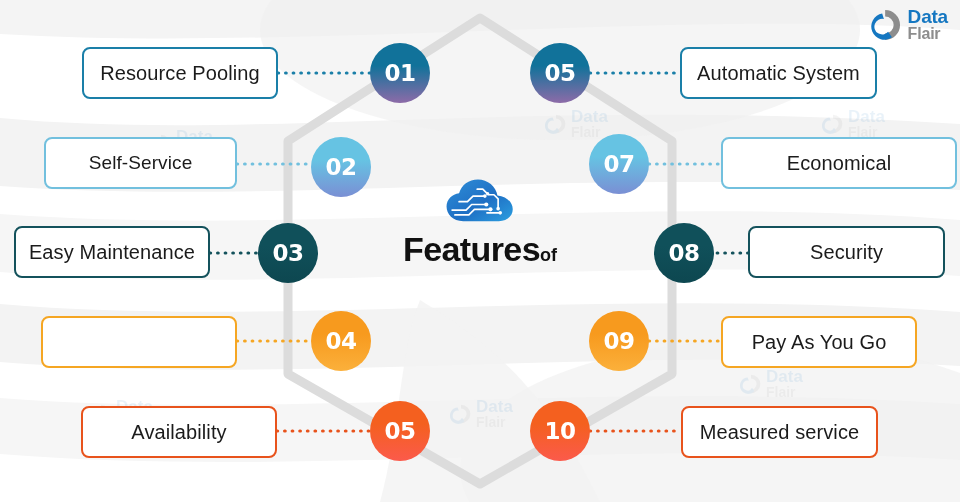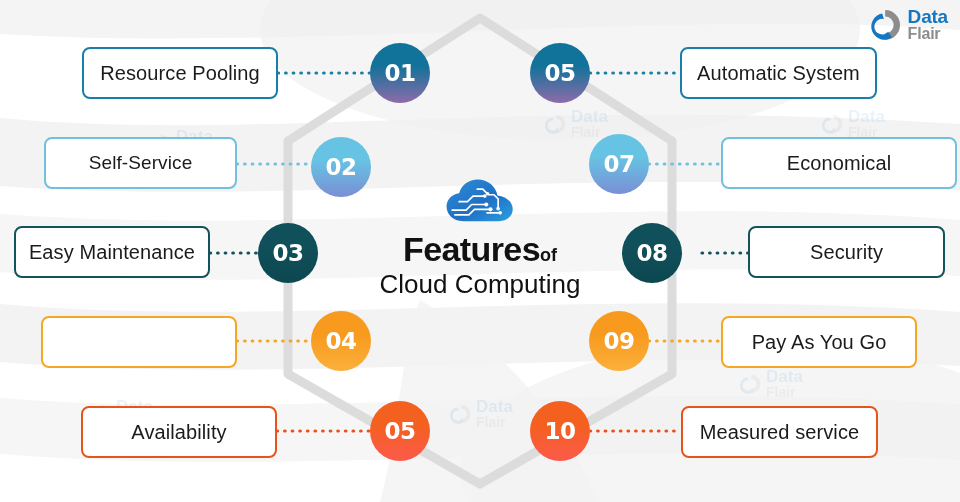--- a/index.html
+++ b/index.html
@@ -275,7 +275,7 @@
       <div class="label-box" style="left: 748px; top: 226px; width: 197px; height: 52px; border: 2.5px solid rgb(20, 82, 92);">
         <span>Security</span>
       </div>
-      <div class="num-circle" style="left: 622px; top: 223px; width: 60px; height: 60px; background: linear-gradient(rgb(16, 80, 90) 0%, rgb(16, 80, 90) 38%, rgb(13, 71, 80) 100%);">08</div>
+      <div class="num-circle" style="left: 654px; top: 223px; width: 60px; height: 60px; background: linear-gradient(rgb(16, 80, 90) 0%, rgb(16, 80, 90) 38%, rgb(13, 71, 80) 100%);">08</div>
       <div class="label-box" style="left: 721px; top: 316px; width: 196px; height: 52px; border: 2.5px solid rgb(245, 166, 35);">
         <span>Pay As You Go</span>
       </div>

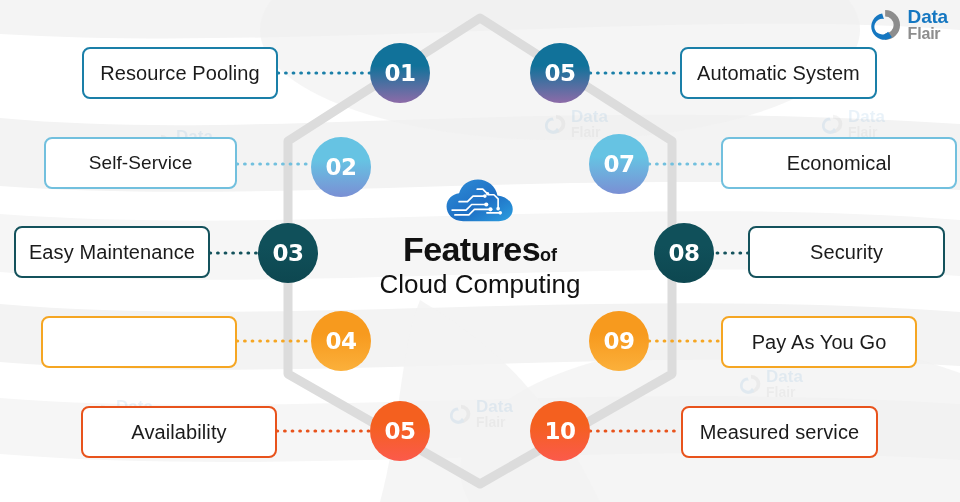--- a/index.html
+++ b/index.html
@@ -316,7 +316,6 @@
     <div id="title-line1">
       <span class="strong">Features</span><span class="light">of</span>
     </div>
-    <div id="title-line2">Cloud Computing</div>
   </div>
 
   <div id="logo">

